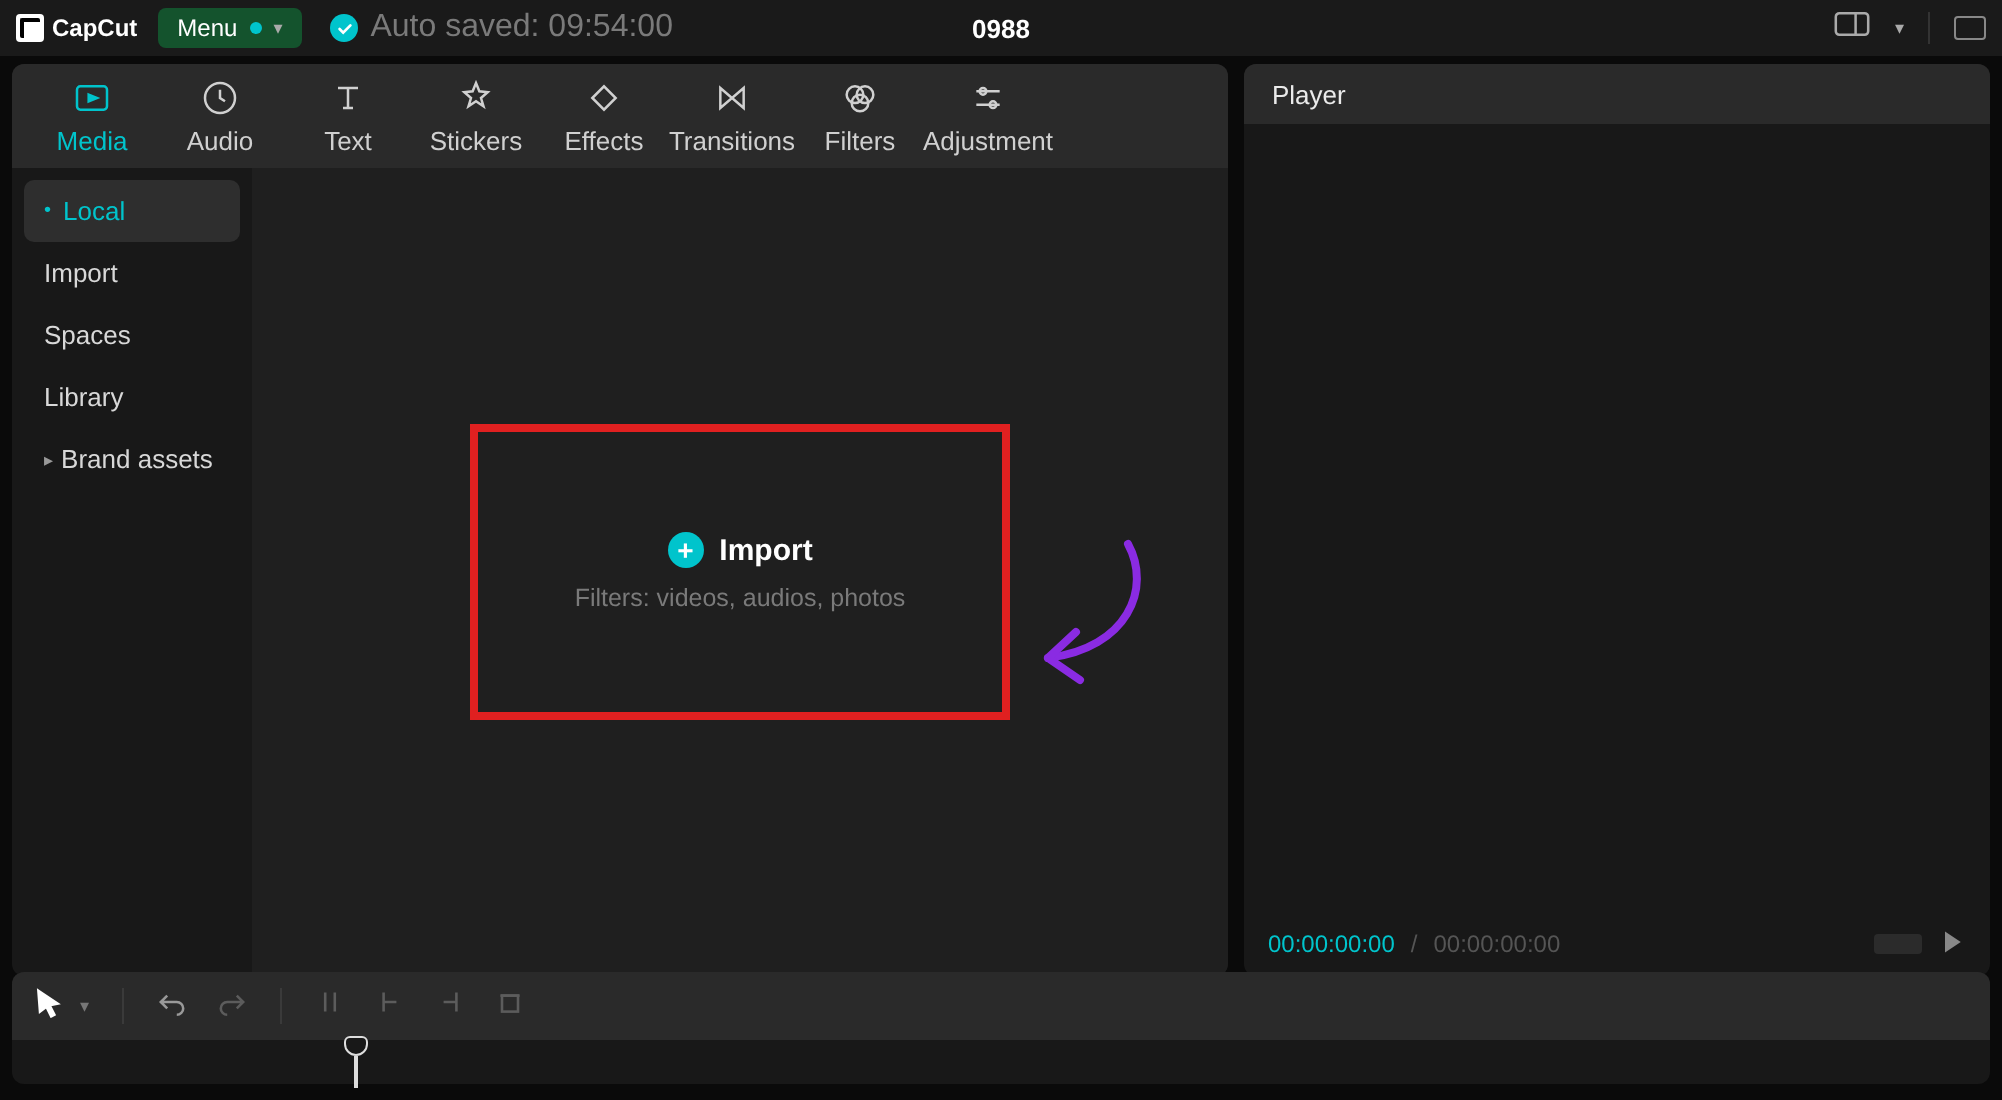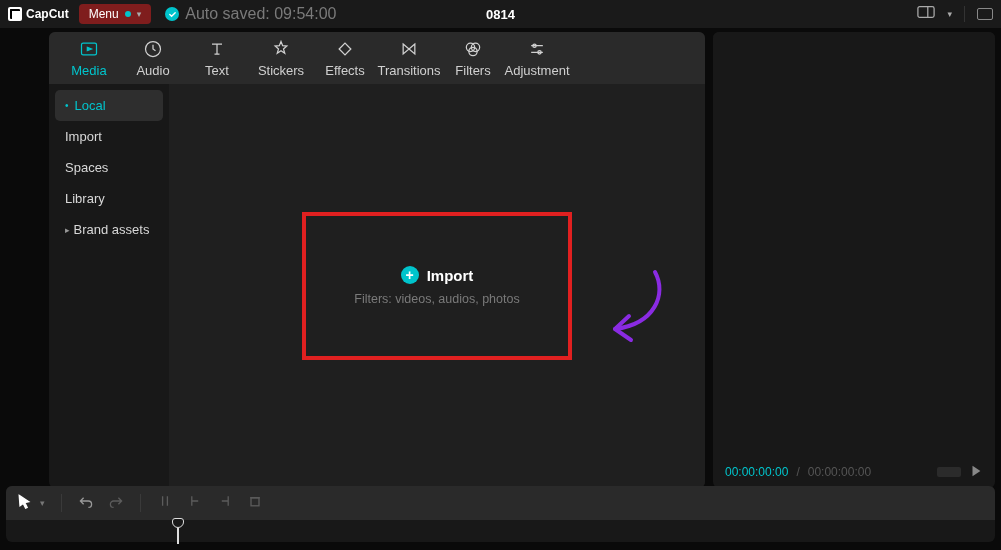--- a/index.html
+++ b/index.html
@@ -11,7 +11,7 @@
   .brand-logo { width: 14px; height: 14px; background: #fff; border-radius: 2px; position: relative; }
   .brand-logo::before { content:""; position:absolute; inset:2px; border:2px solid #000; border-radius:1px; border-right:none; border-bottom:none; }
   .brand-text { color: #fff; font-size: 12px; font-weight: 600; }
-  .menu-btn { background: #7f1d1d; border-radius: 4px; padding: 3px 10px; display: flex; align-items: center; gap: 6px; color: #fff; font-size: 12px; cursor: pointer; }
+  .menu-btn { background: #14532d; border-radius: 4px; padding: 3px 10px; display: flex; align-items: center; gap: 6px; color: #fff; font-size: 12px; cursor: pointer; }
   .menu-dot { width: 6px; height: 6px; background: #00c4cc; border-radius: 50%; display: inline-block; }
   .menu-caret { font-size: 9px; color: #aaa; }
   .autosave { display: flex; align-items: center; gap: 6px; color: #7a7a7a; font-size: 16px; margin-left: 4px; }

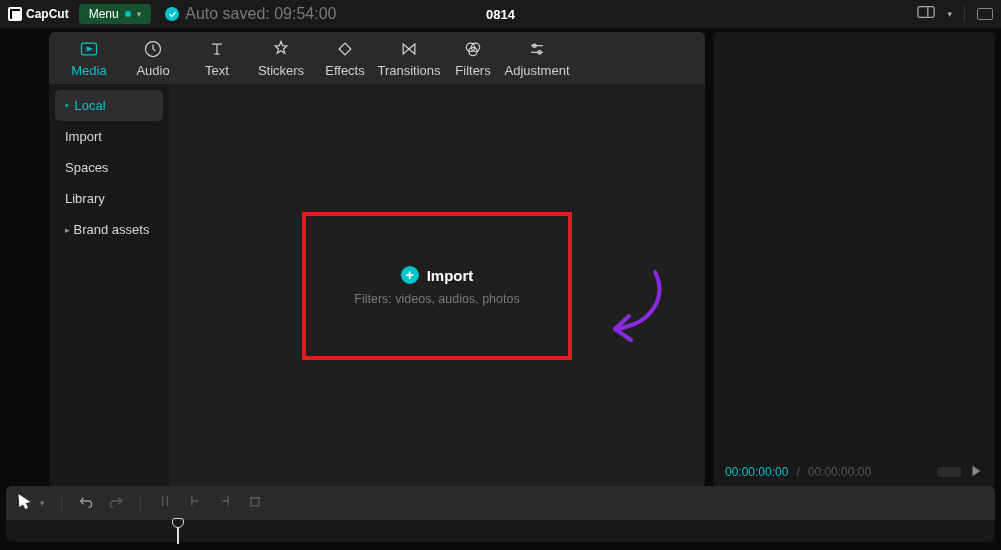--- a/index.html
+++ b/index.html
@@ -97,7 +97,7 @@
     </span>
     <span>Auto saved: 09:54:00</span>
   </div>
-  <div class="project-title">0814</div>
+  <div class="project-title">0988</div>
   <div class="titlebar-right">
     <span class="aspect-icon">
       <svg viewBox="0 0 20 14">

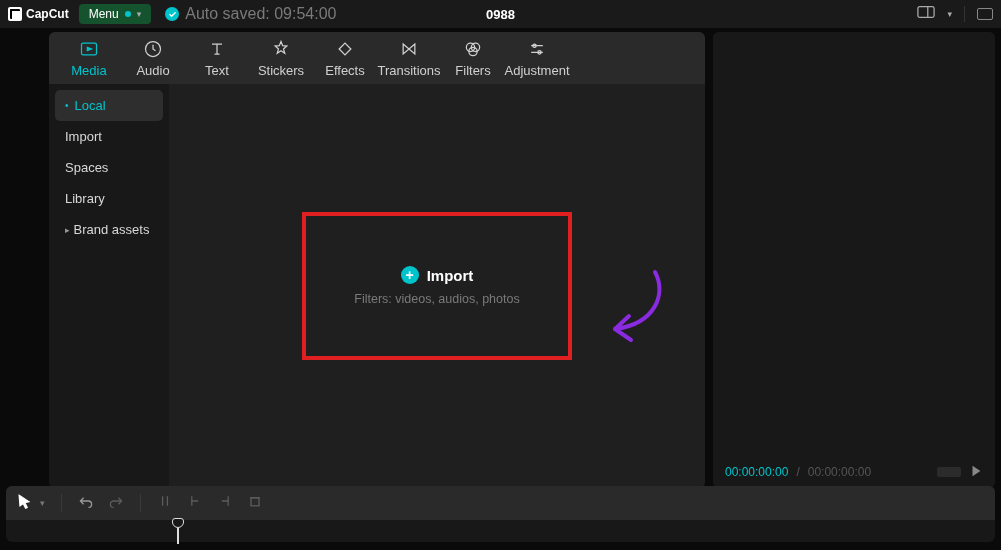--- a/index.html
+++ b/index.html
@@ -227,6 +227,9 @@
   </div>
 
   <div class="player-panel">
+    <div class="player-header">
+      <span>Player</span>
+    </div>
     <div class="player-body"></div>
     <div class="player-controls">
       <span class="tc-cur">00:00:00:00</span>

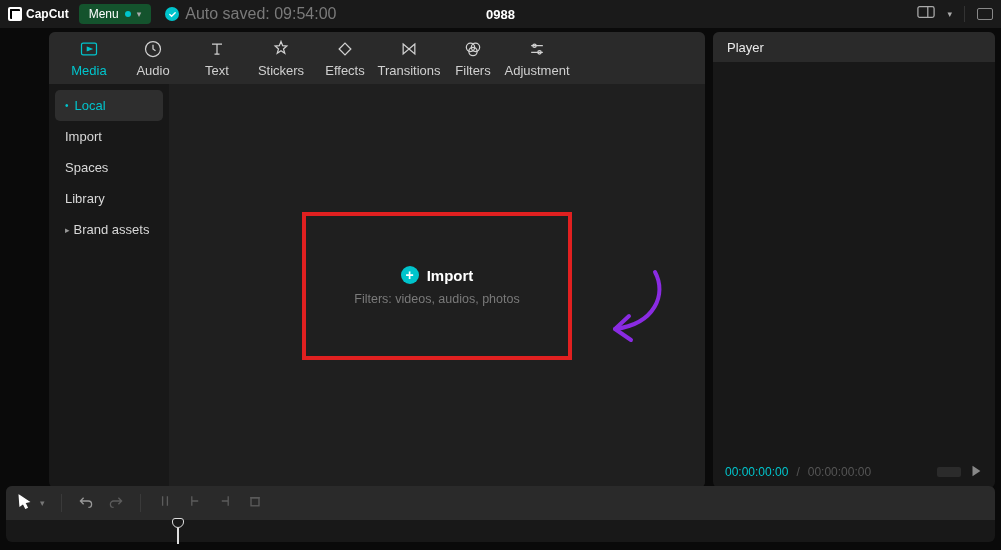--- a/index.html
+++ b/index.html
@@ -27,7 +27,7 @@
   .main { display: flex; height: 460px; gap: 8px; padding: 4px 6px 0 6px; }
 
   
-  .left-panel { width: 656px; background: #181818; border-radius: 6px; display: flex; flex-direction: column; overflow: hidden; margin-left: 43px; }
+  .left-panel { width: 608px; background: #181818; border-radius: 6px; display: flex; flex-direction: column; overflow: hidden; }
   .tool-tabs { height: 52px; background: #2a2a2a; display: flex; align-items: center; padding: 0 8px; gap: 0; }
   .tool-tab { display: flex; flex-direction: column; align-items: center; justify-content: center; gap: 4px; width: 64px; height: 52px; cursor: pointer; color: #d0d0d0; font-size: 13px; }
   .tool-tab.active { color: #00c4cc; }

